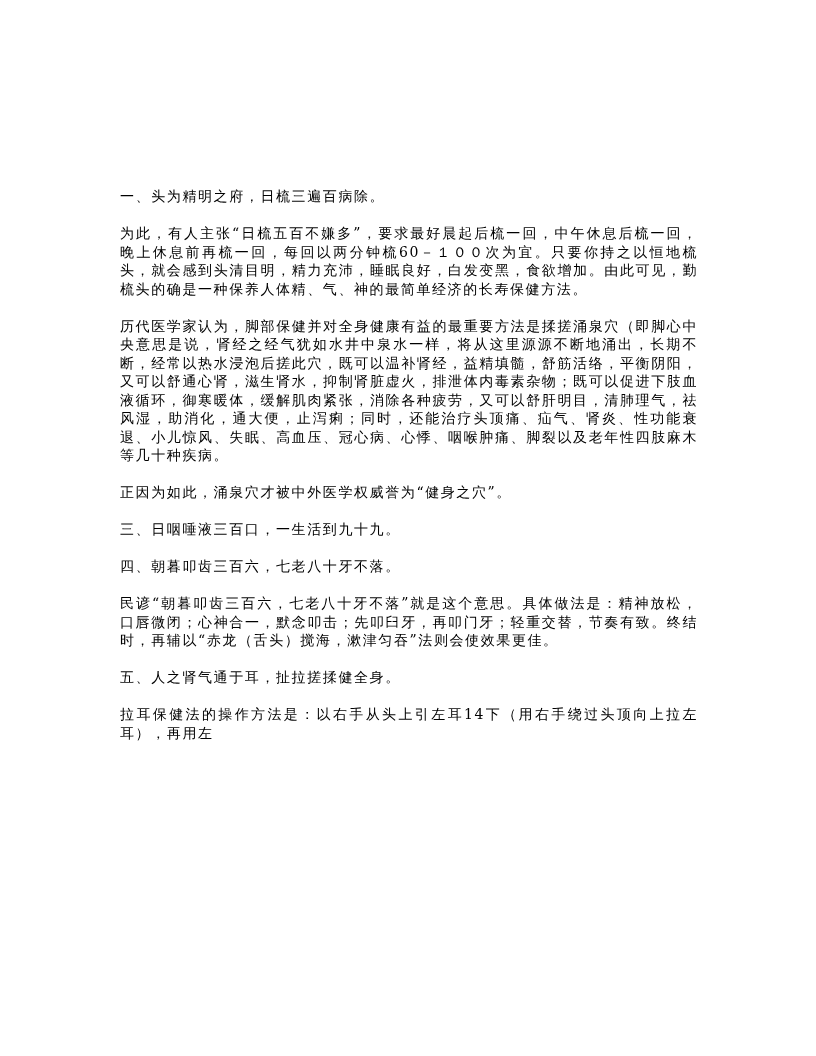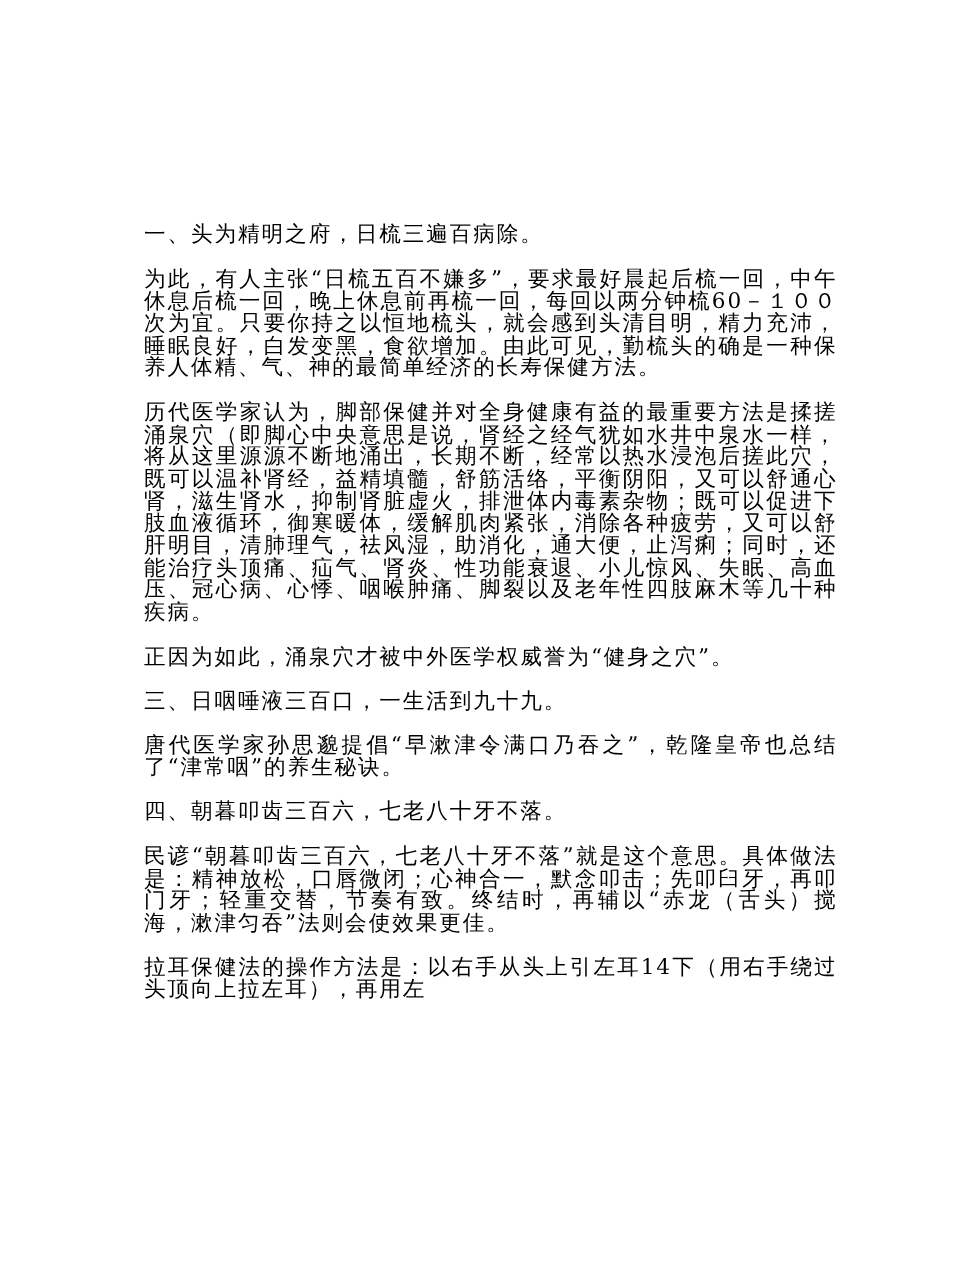--- a/index.html
+++ b/index.html
@@ -19,7 +19,7 @@
     top: 187px;
     width: 578px;
     font-family: "DejaVu Serif", "Liberation Serif", serif;
-    font-size: 18px;
+    font-size: 14px;
     line-height: 18.5px;
     color: #000000;
   }

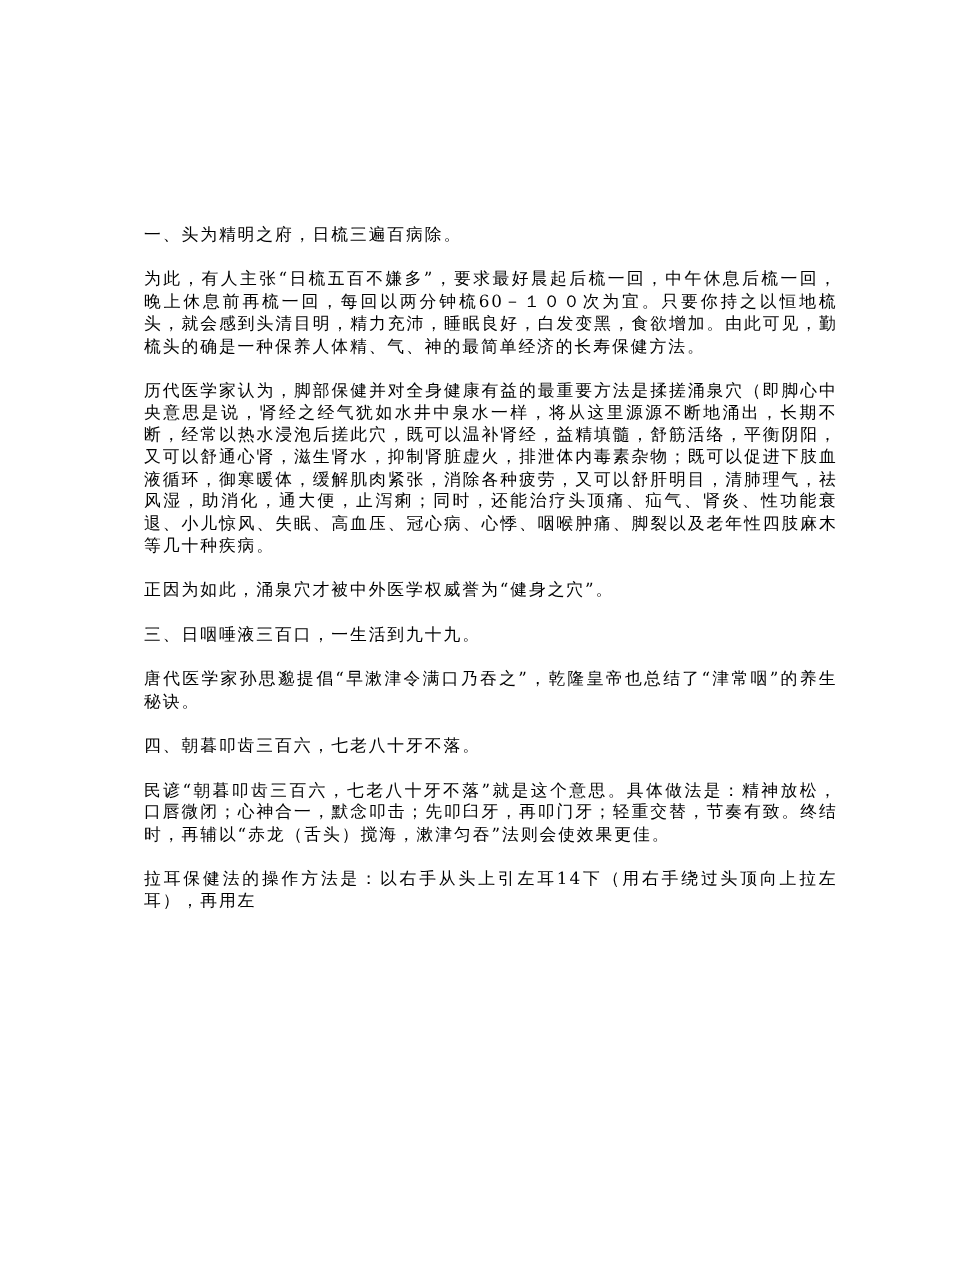--- a/index.html
+++ b/index.html
@@ -47,7 +47,6 @@
   <p class="para">正因为如此，涌泉穴才被中外医学权威誉为“健身之穴”。</p>
 
   <p class="heading">三、日咽唾液三百口，一生活到九十九。</p>
-  <p class="para">唐代医学家孙思邈提倡“早漱津令满口乃吞之”，乾隆皇帝也总结了“津常咽”的养生秘诀。</p>
 
   <p class="heading">四、朝暮叩齿三百六，七老八十牙不落。</p>
   <p class="para">民谚“朝暮叩齿三百六，七老八十牙不落”就是这个意思。具体做法是：精神放松，口唇微闭；心神合一，默念叩击；先叩臼牙，再叩门牙；轻重交替，节奏有致。终结时，再辅以“赤龙（舌头）搅海，漱津匀吞”法则会使效果更佳。</p>

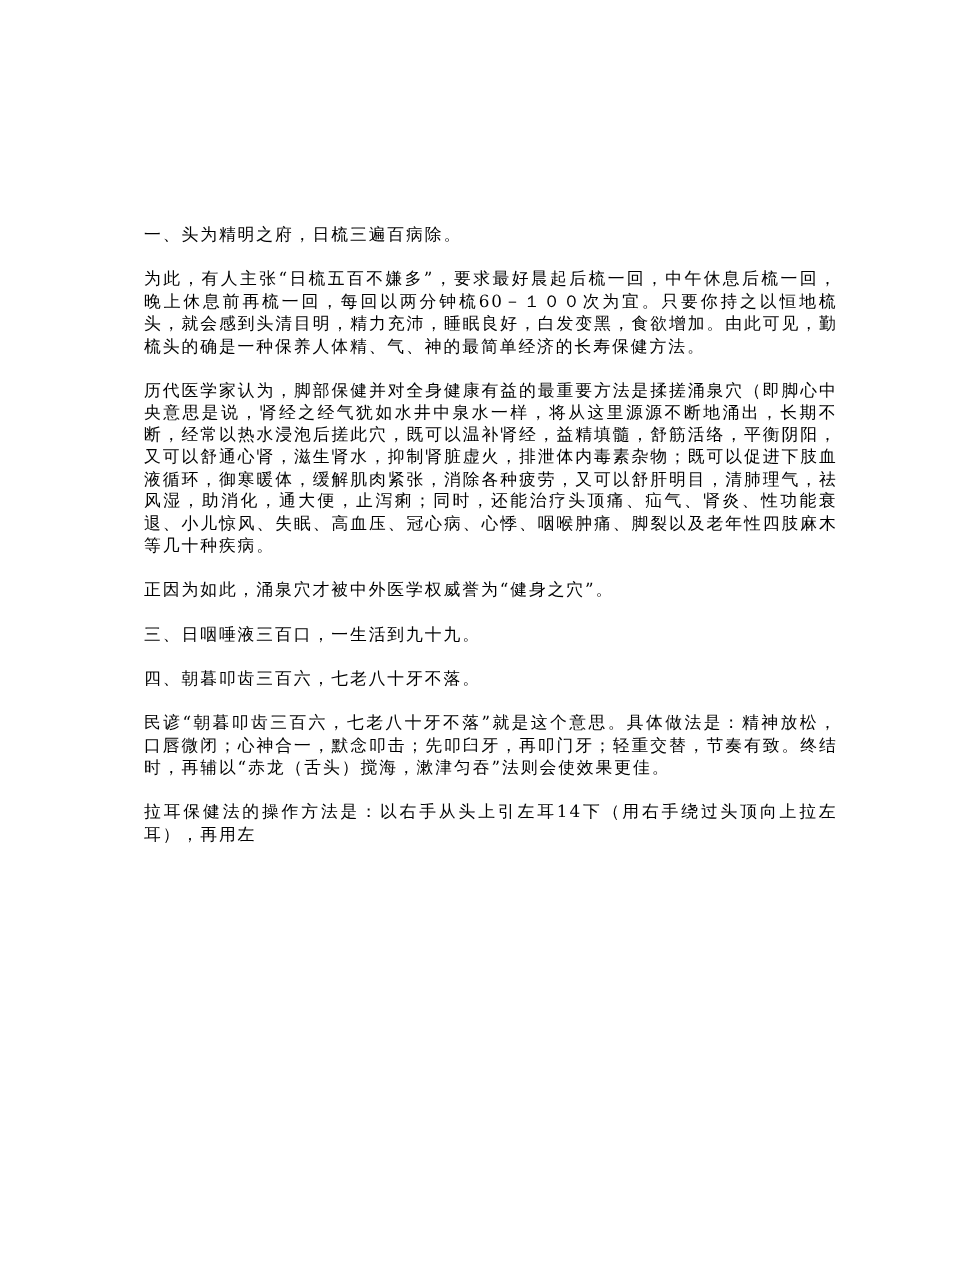--- a/index.html
+++ b/index.html
@@ -51,6 +51,7 @@
   <p class="heading">四、朝暮叩齿三百六，七老八十牙不落。</p>
   <p class="para">民谚“朝暮叩齿三百六，七老八十牙不落”就是这个意思。具体做法是：精神放松，口唇微闭；心神合一，默念叩击；先叩臼牙，再叩门牙；轻重交替，节奏有致。终结时，再辅以“赤龙（舌头）搅海，漱津匀吞”法则会使效果更佳。</p>
 
+  <p class="heading">五、人之肾气通于耳，扯拉搓揉健全身。</p>
   <p class="para">拉耳保健法的操作方法是：以右手从头上引左耳14下（用右手绕过头顶向上拉左耳），再用左</p>
 
 </div>

